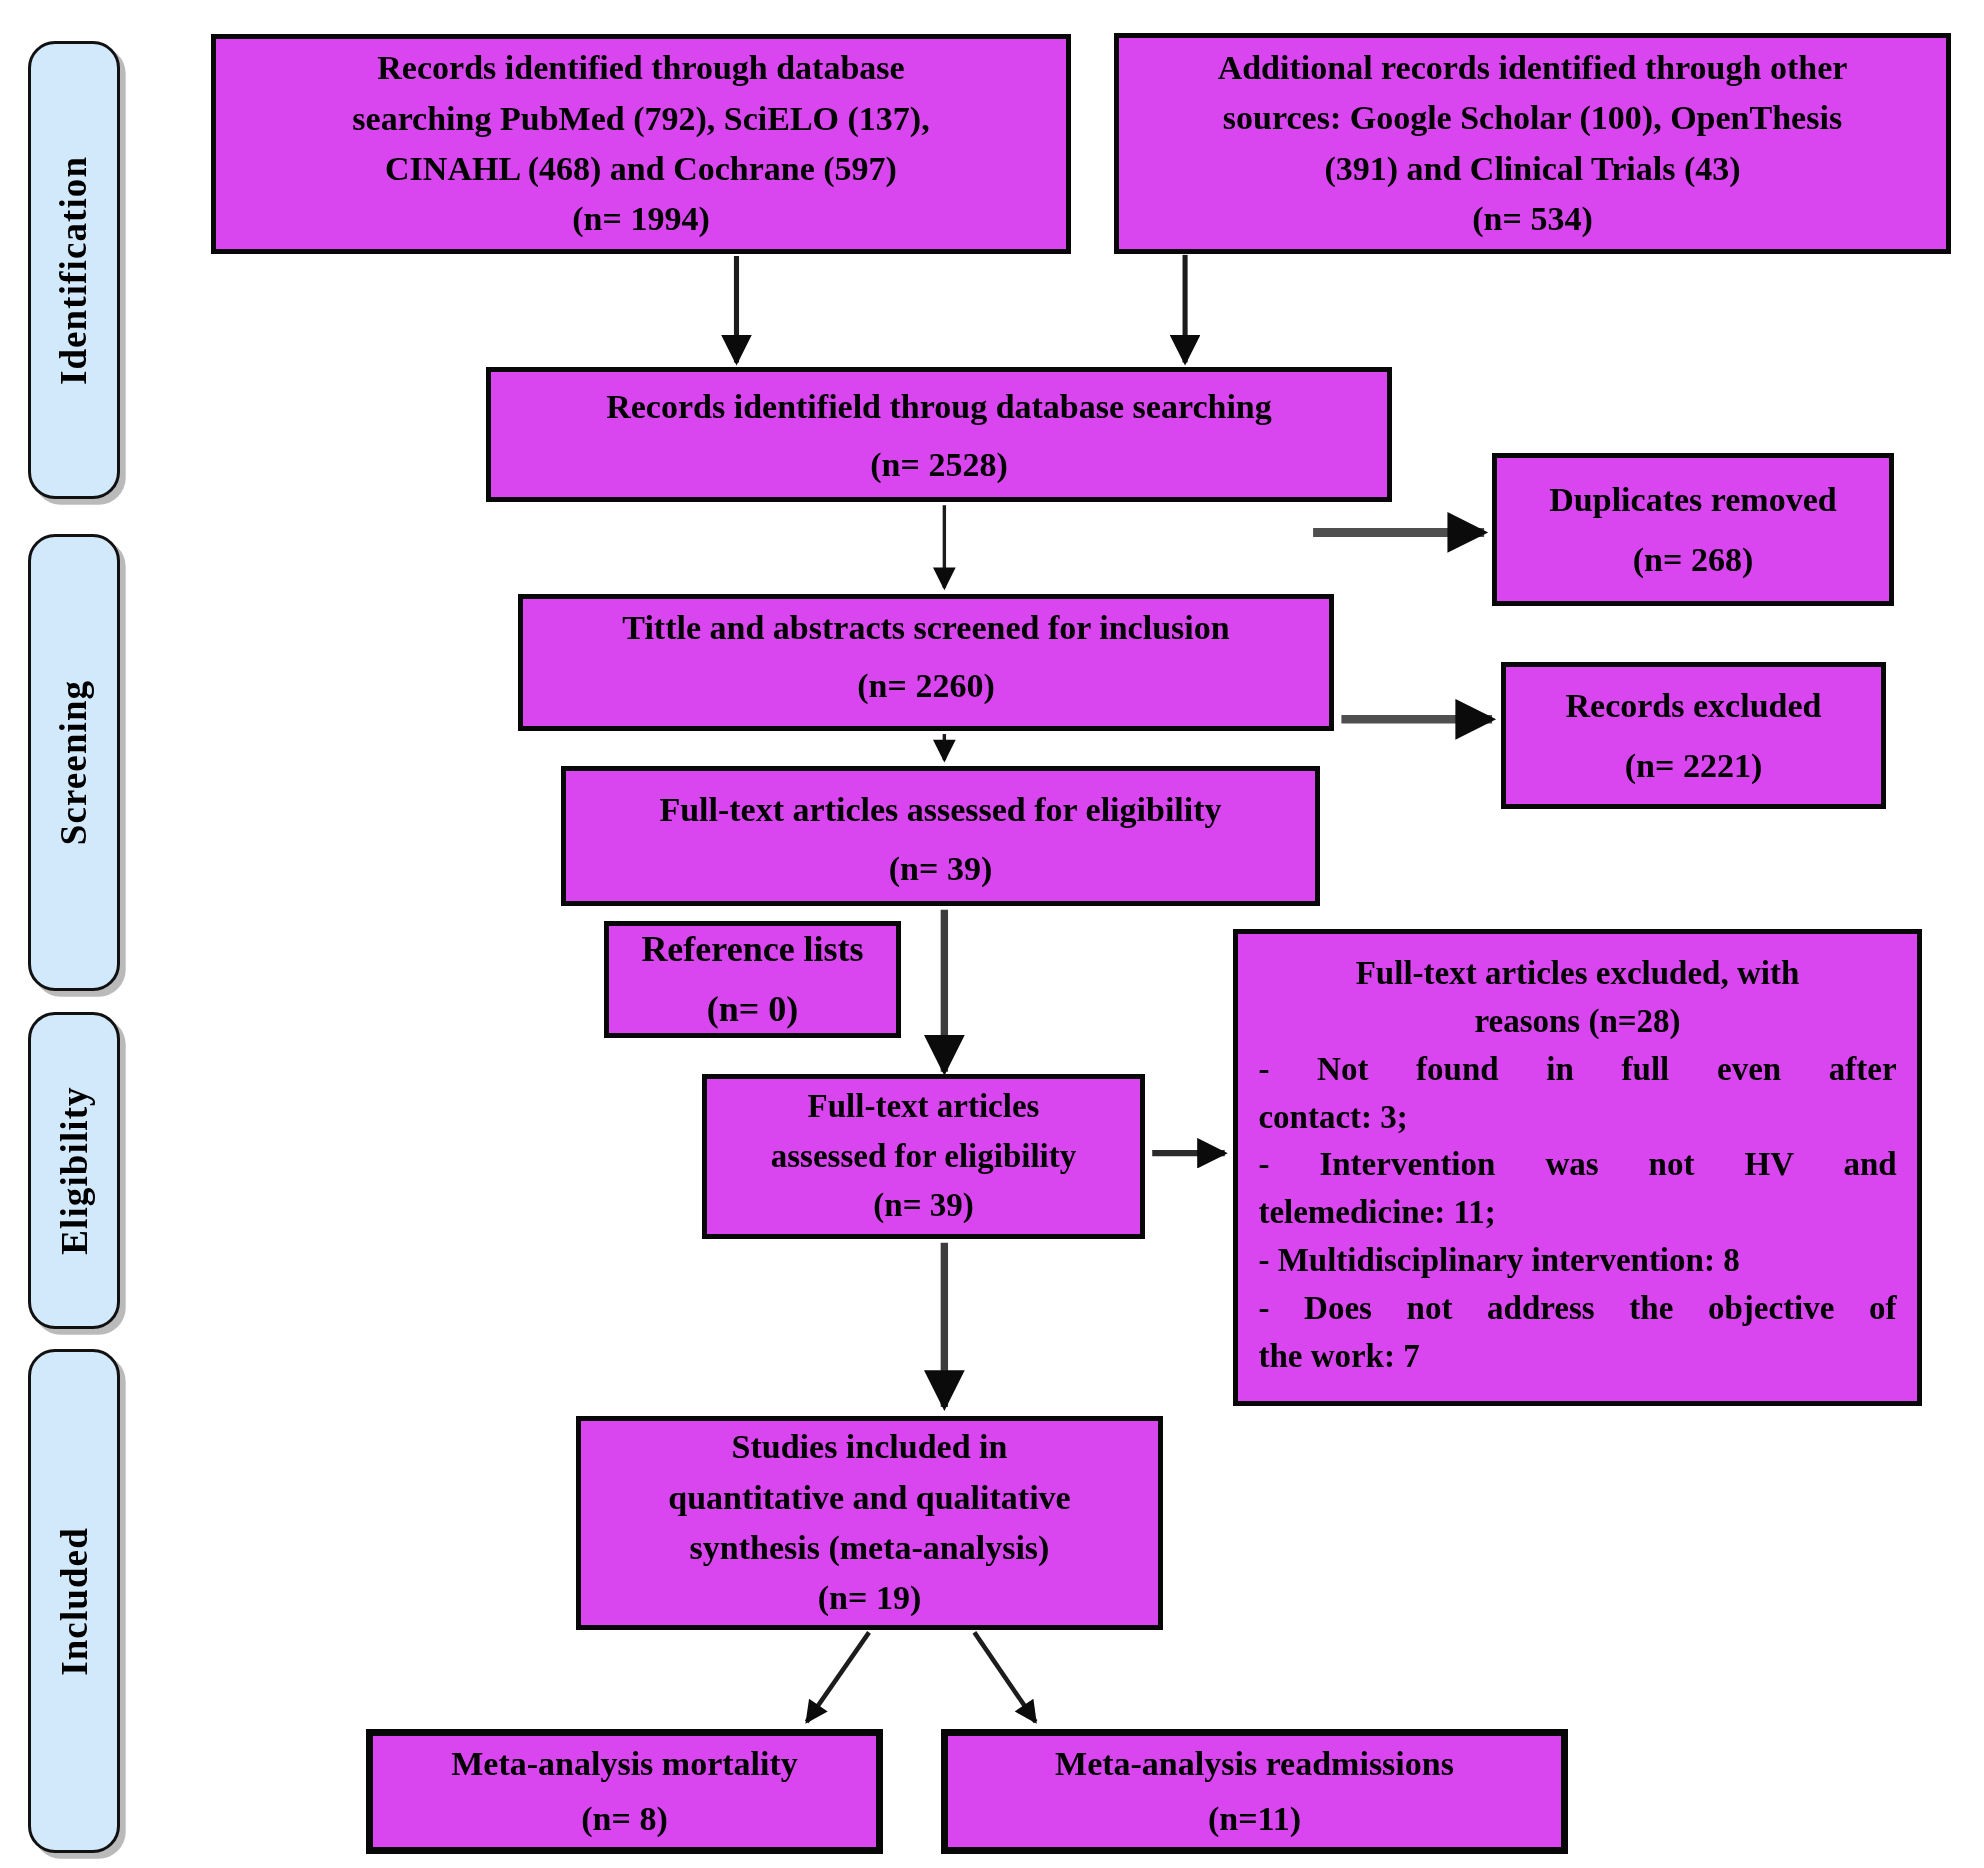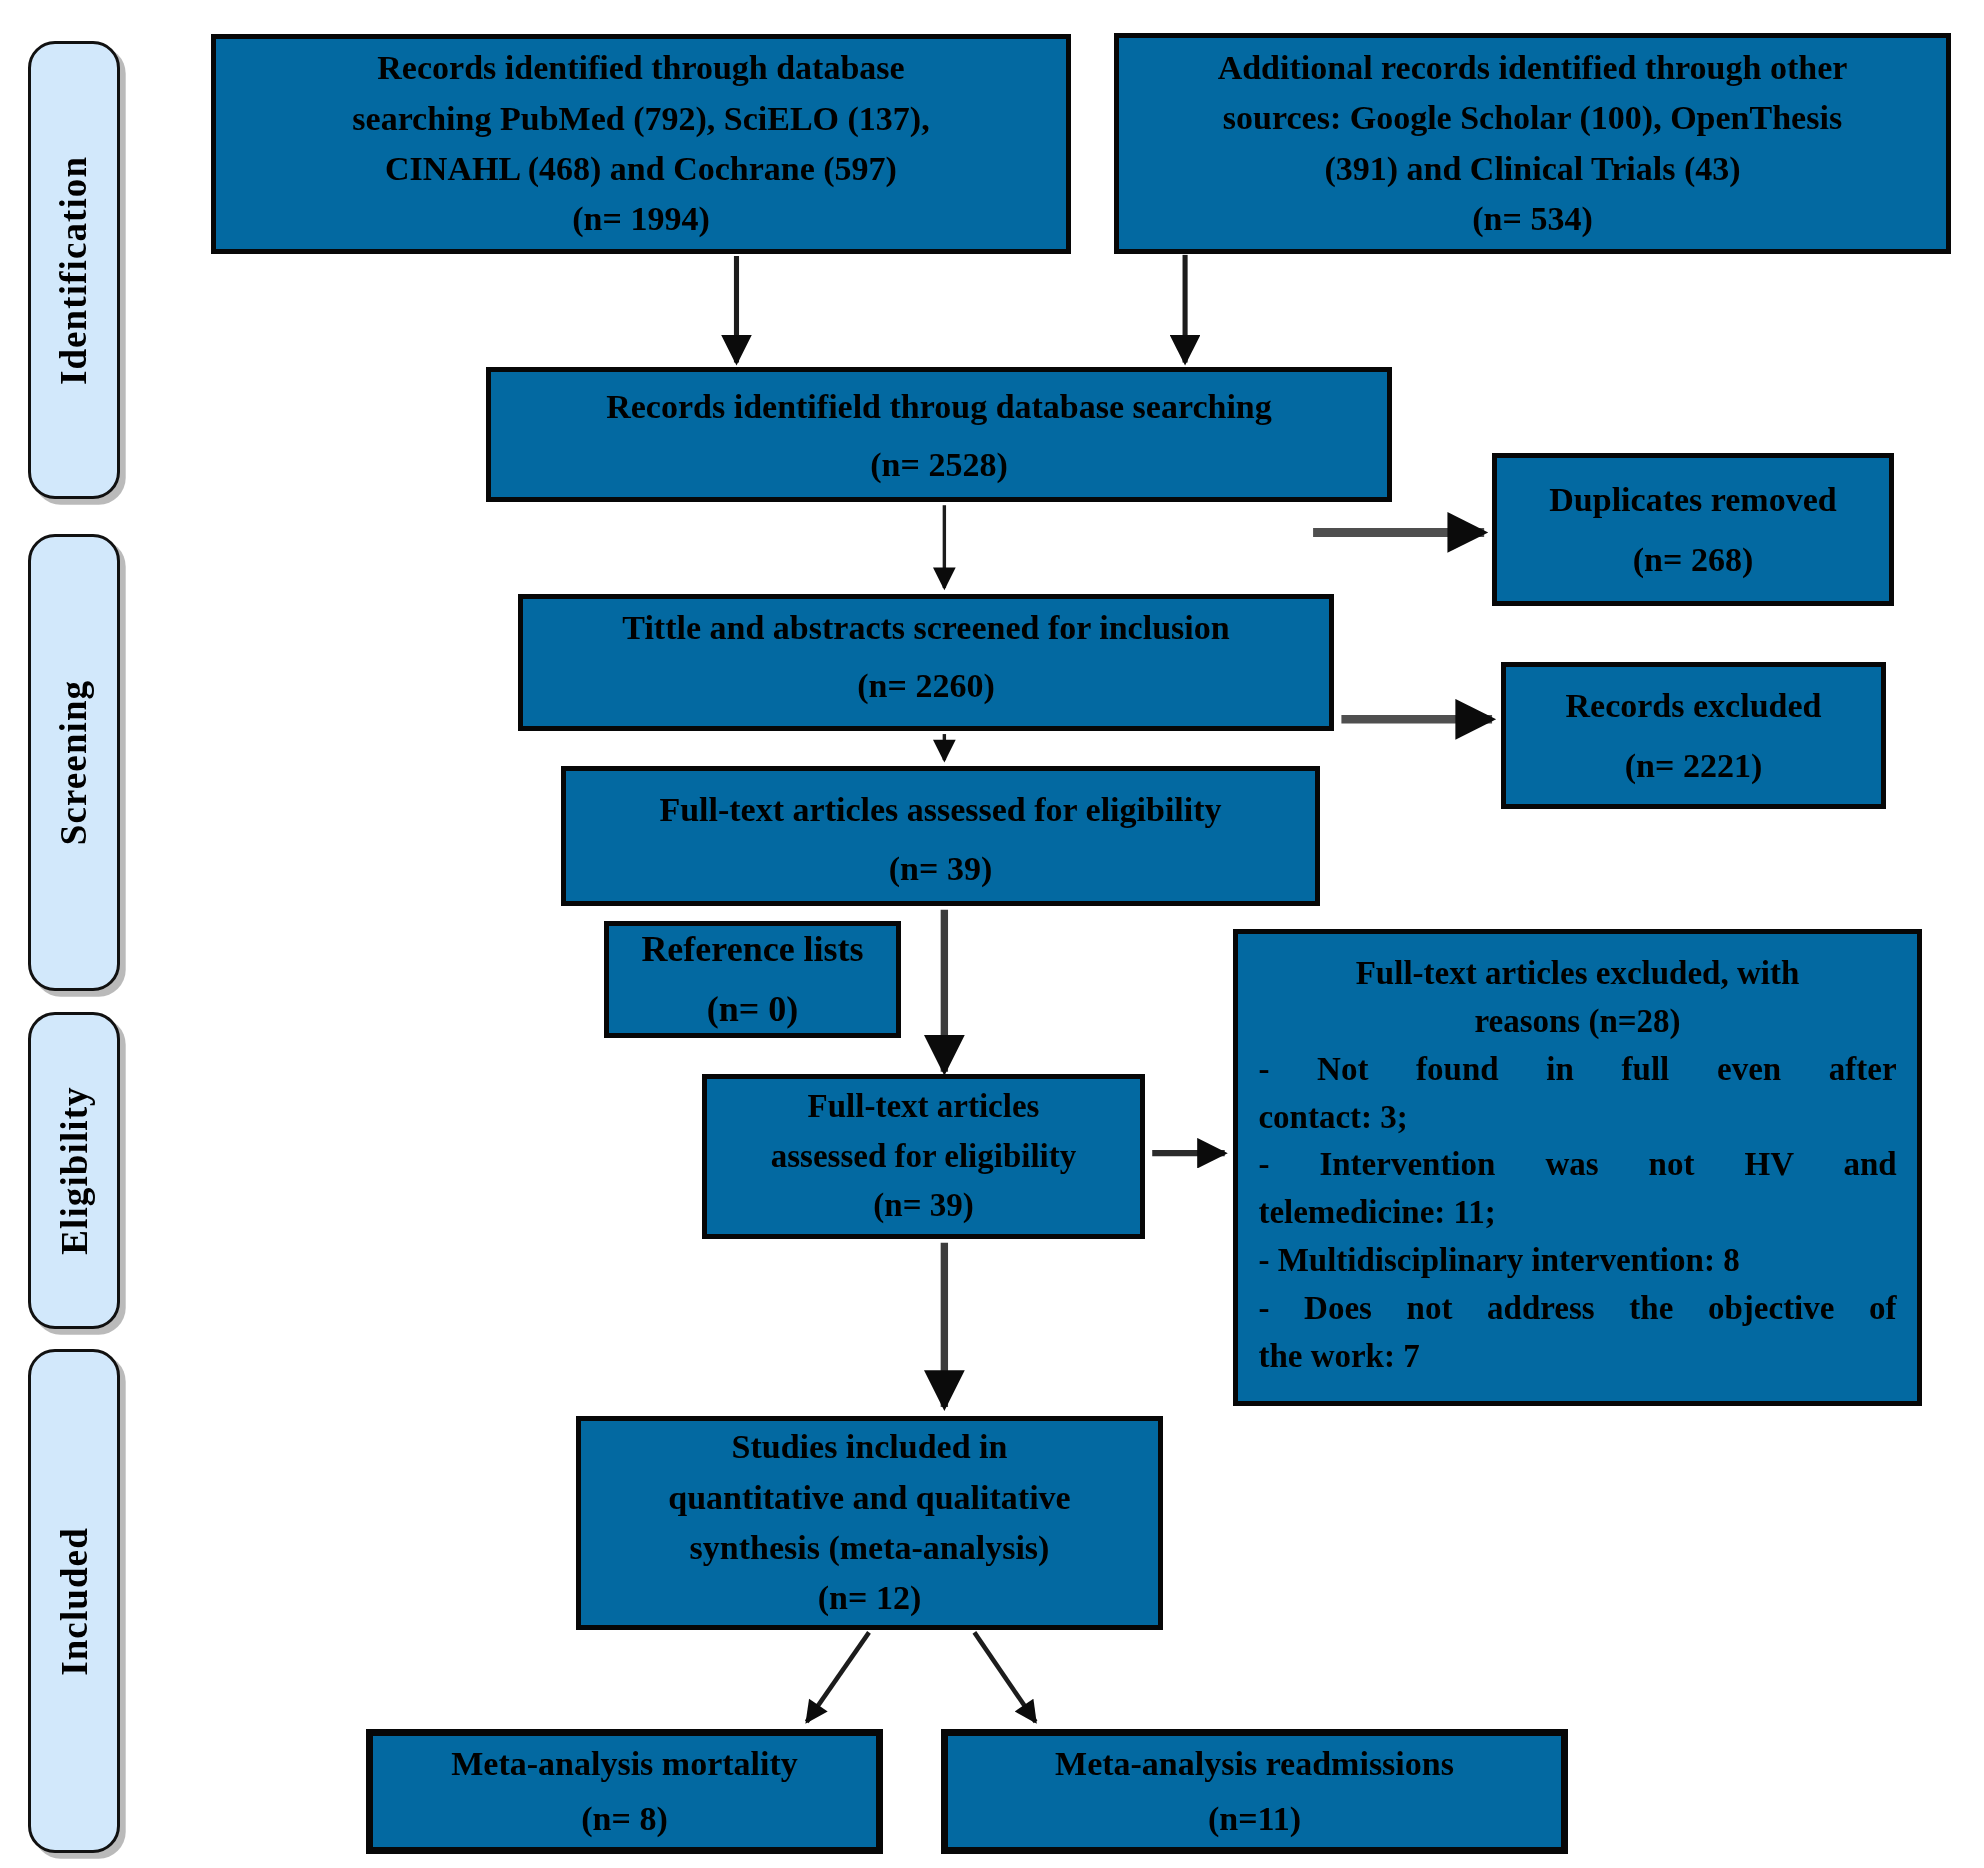--- a/index.html
+++ b/index.html
@@ -41,7 +41,7 @@
   
   .fbox{
     position:absolute;
-    background:#0369a1;
+    background:#d946ef;
     border:5.7px solid #070707;
     box-sizing:border-box;
     display:flex;

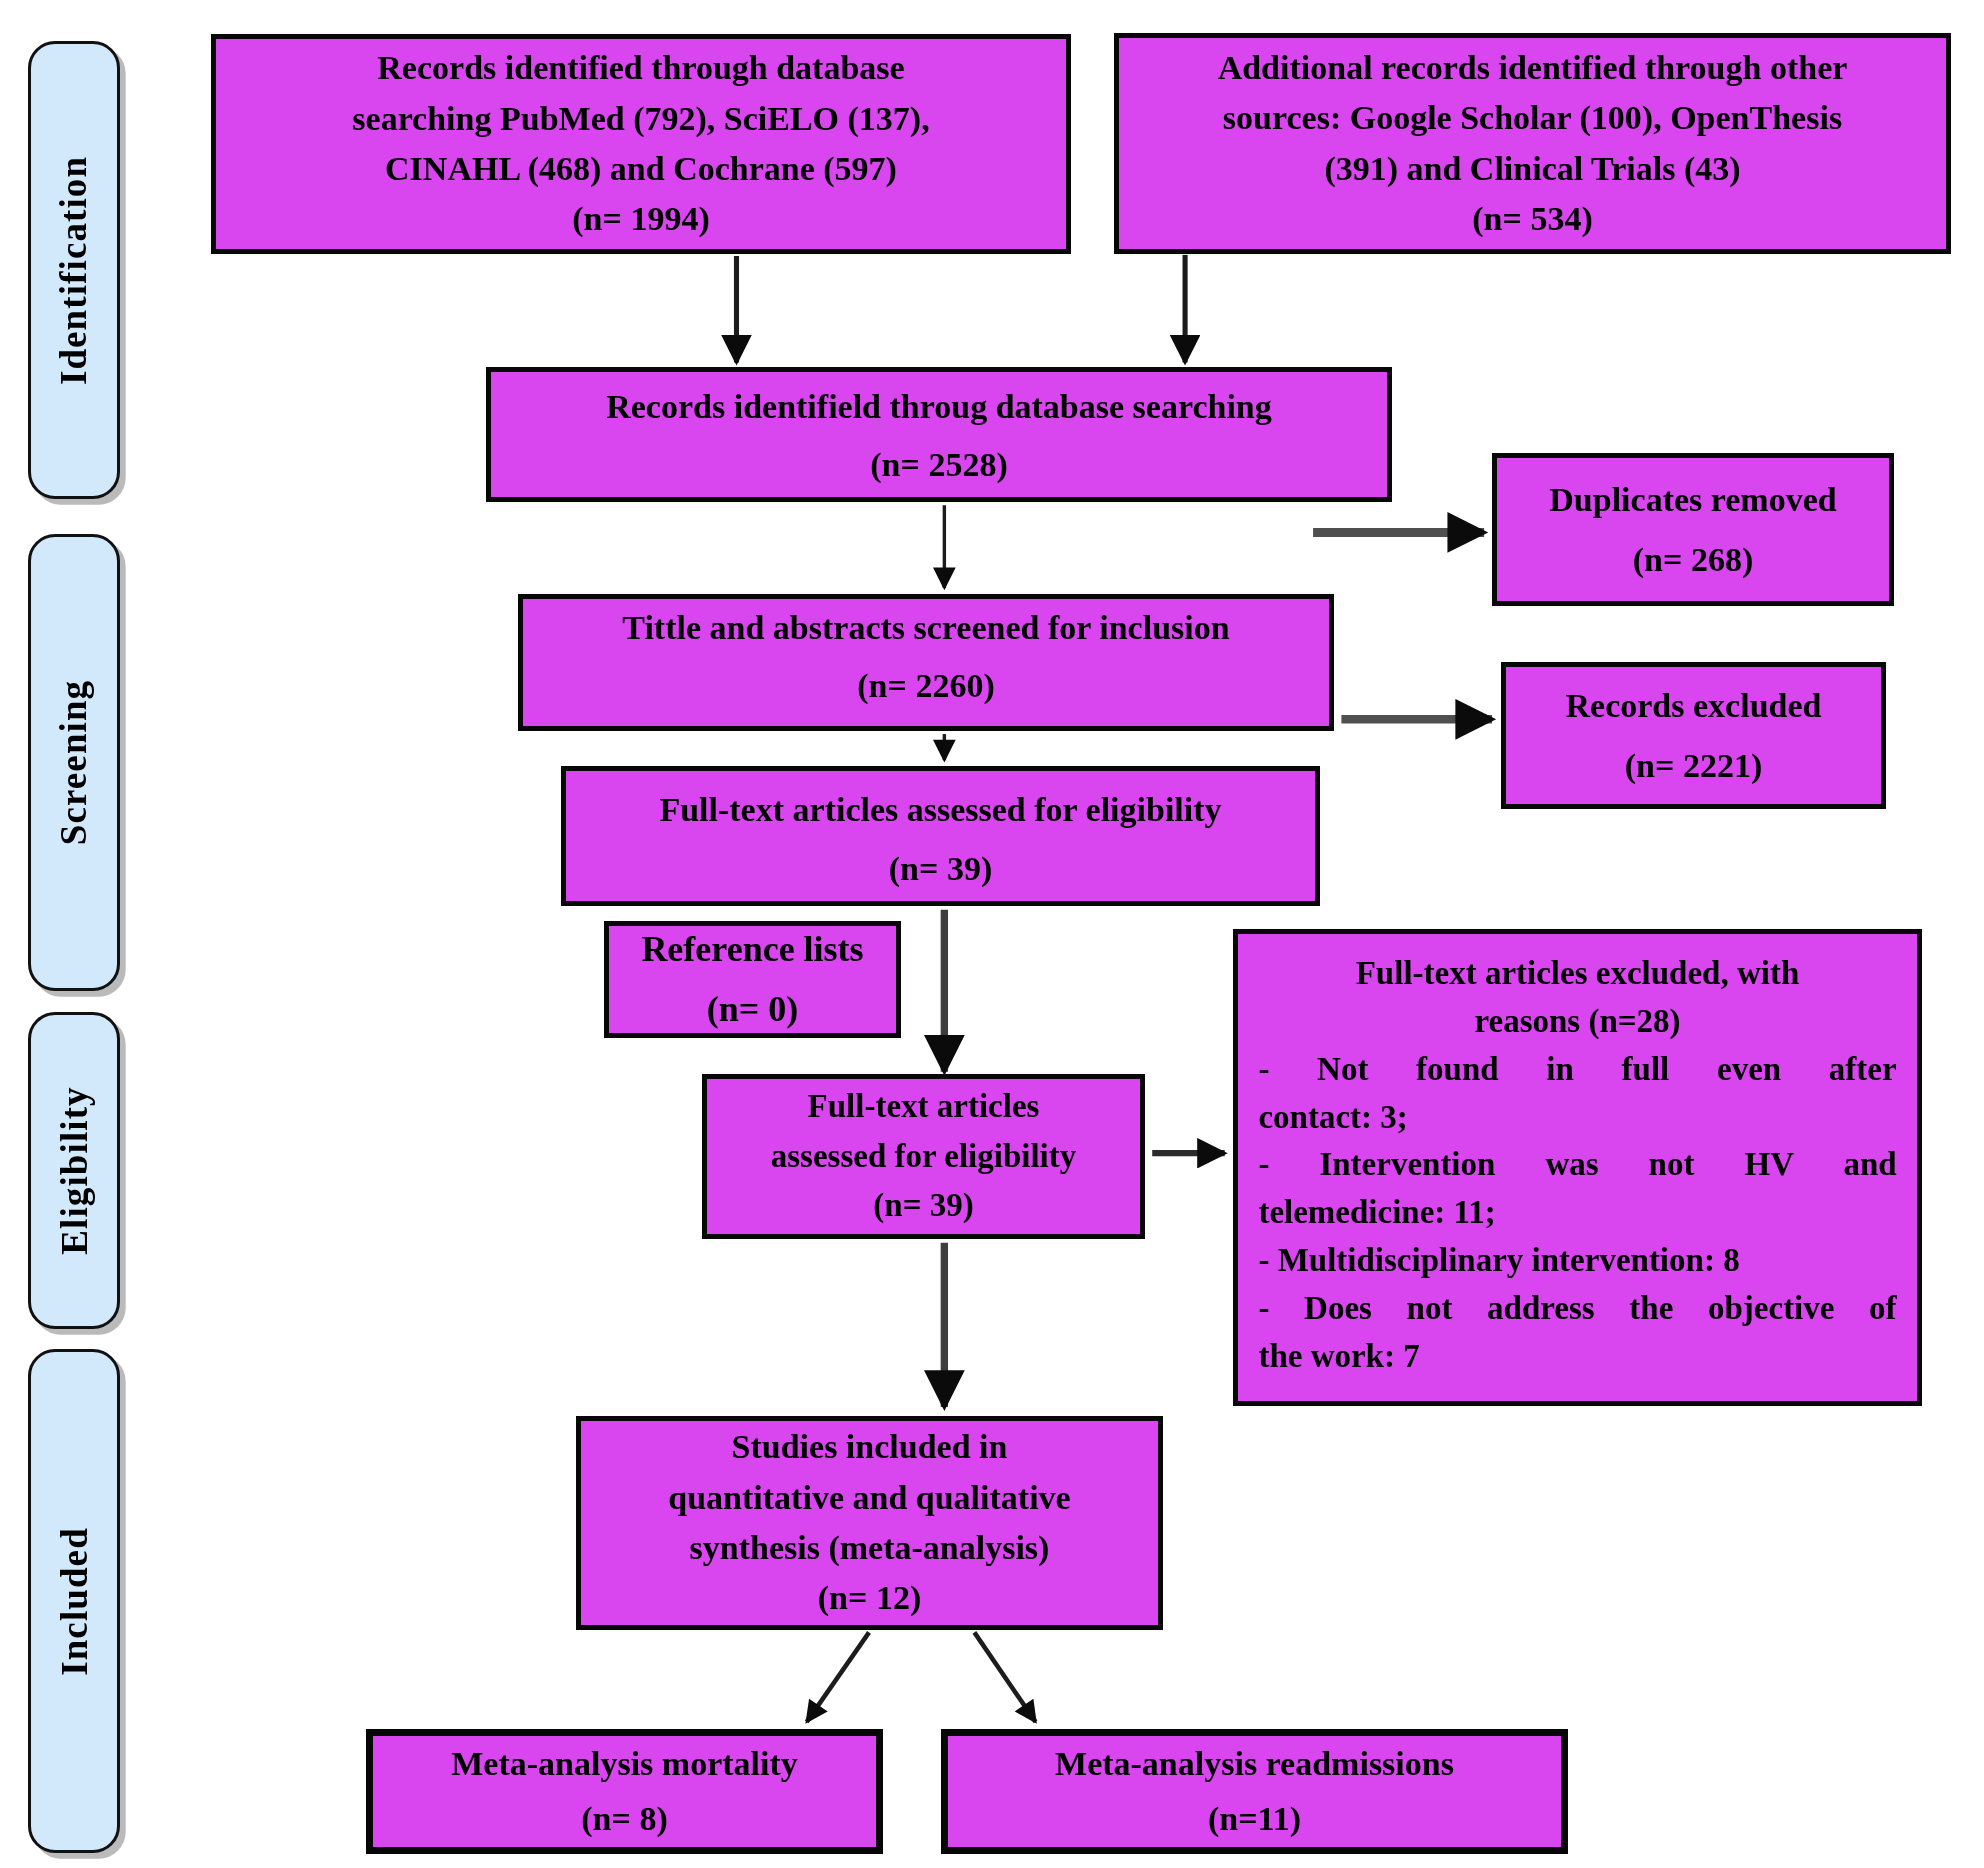--- a/index.html
+++ b/index.html
@@ -188,7 +188,7 @@
     <div>Studies included in</div>
     <div>quantitative and qualitative</div>
     <div>synthesis (meta-analysis)</div>
-    <div>(n= 12)</div>
+    <div>(n= 19)</div>
   </div>
 
   <div class="fbox" id="box-i">

